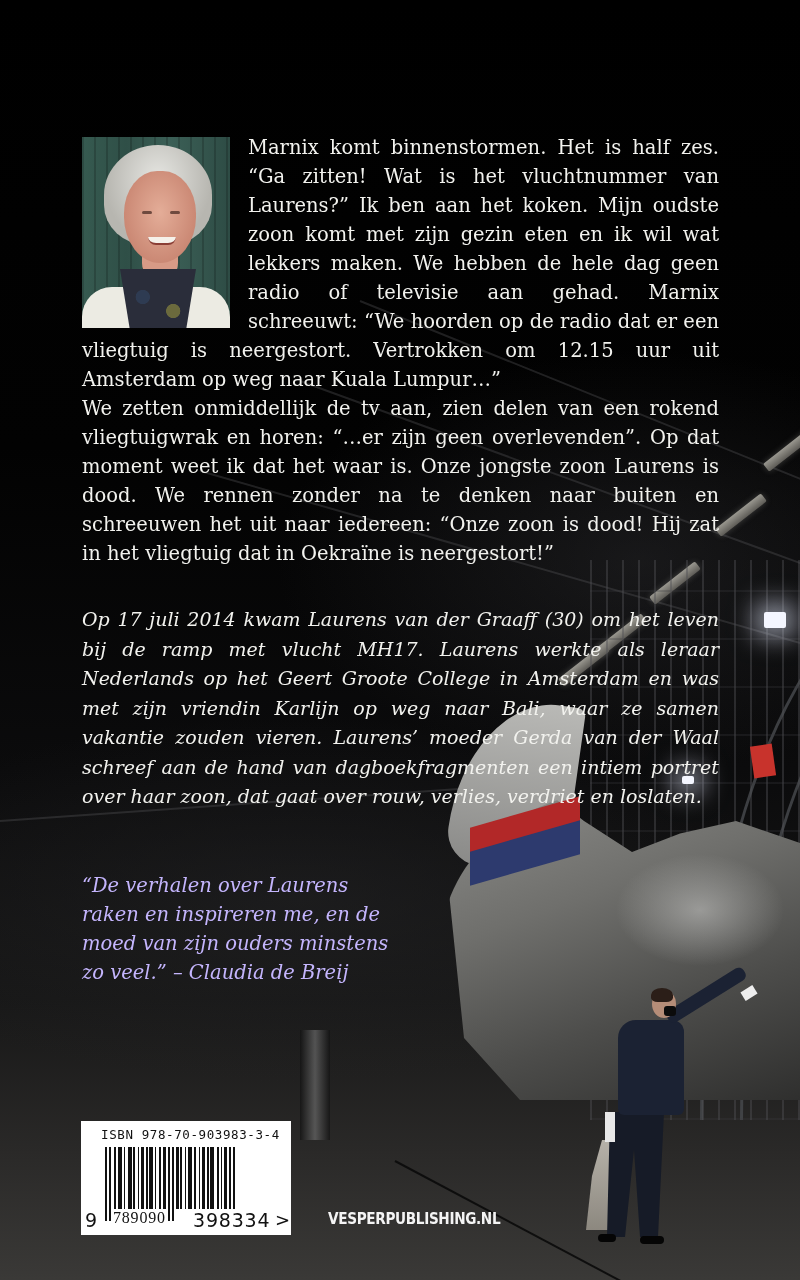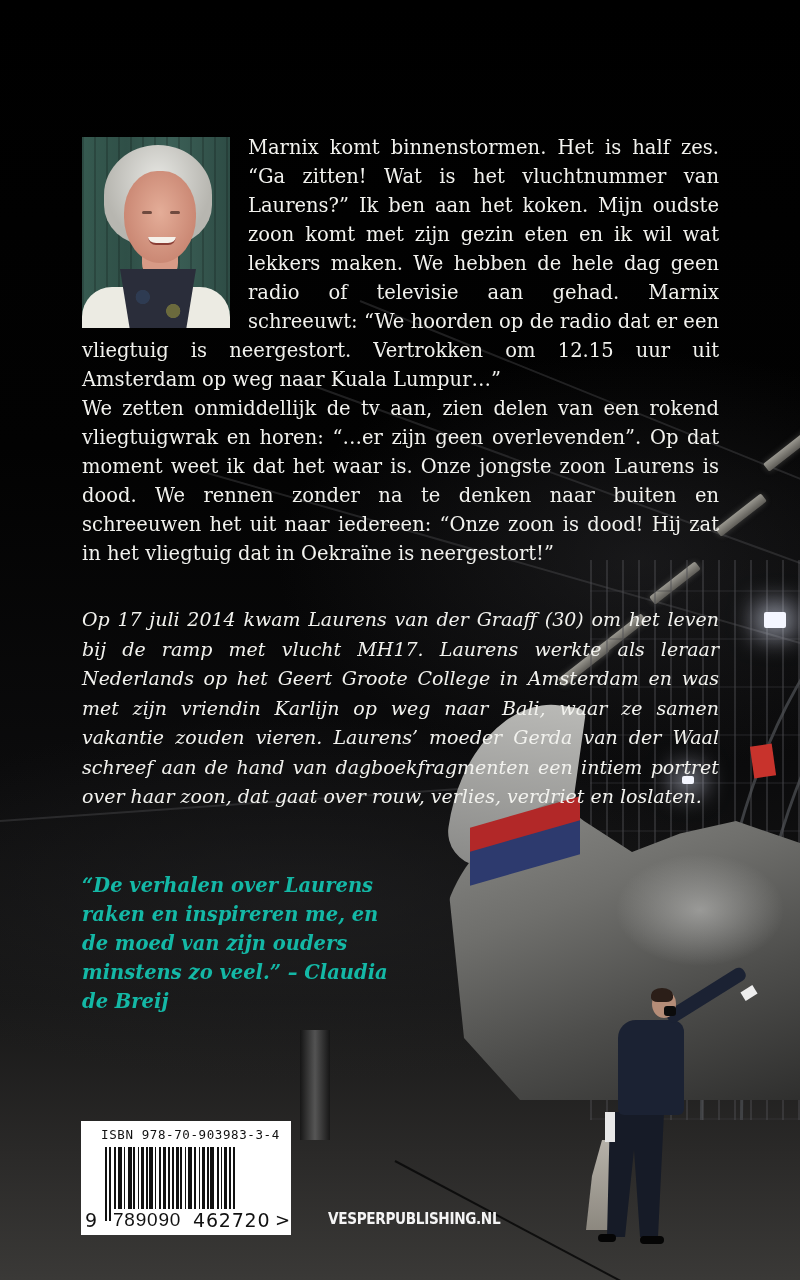--- a/index.html
+++ b/index.html
@@ -100,7 +100,7 @@
     }
     .quote {
       position: absolute; left: 82px; top: 871px; width: 320px;
-      font-style: italic; font-weight: bold; font-size: 19.5px; line-height: 29px; color: #14b8a6;
+      font-style: italic; font-weight: normal; font-size: 19.5px; line-height: 29px; color: #c4b5fd;
     }
 
     

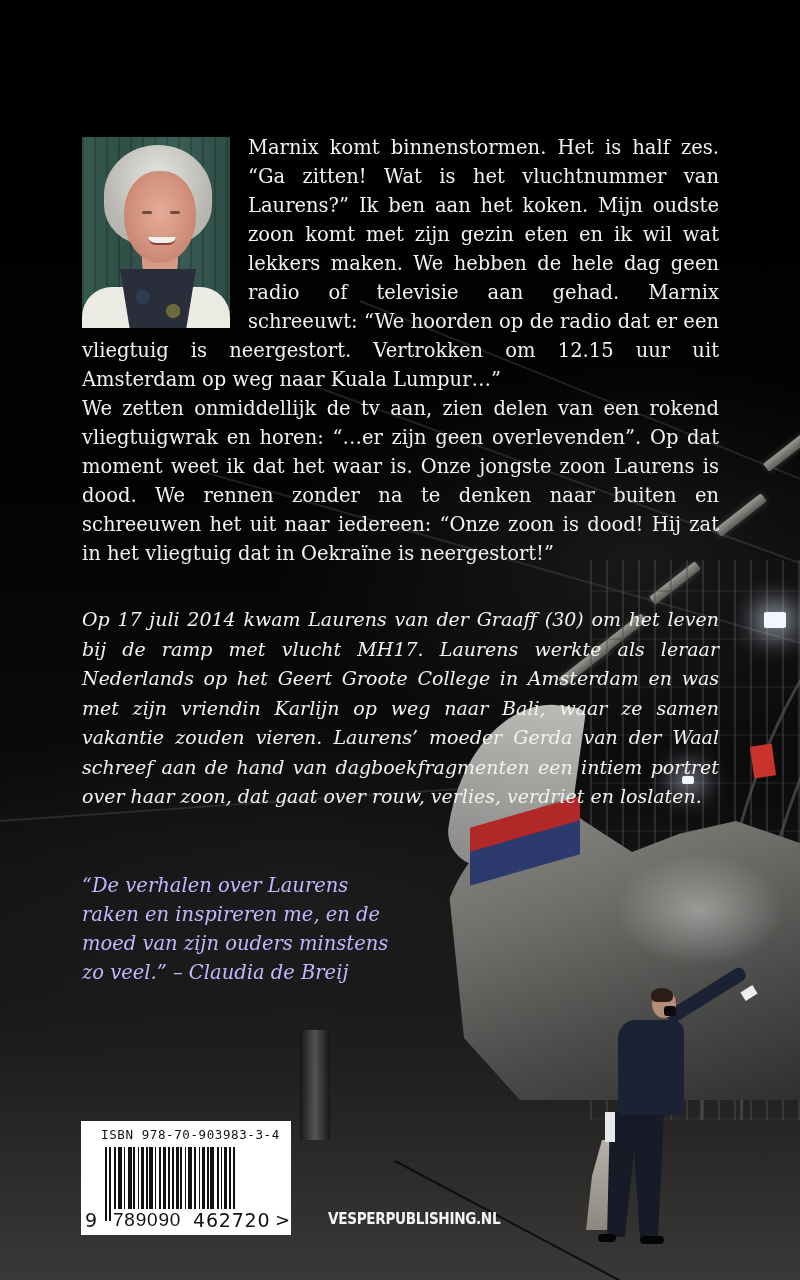--- a/index.html
+++ b/index.html
@@ -114,7 +114,7 @@
     .bars span.long { height: 74px; }
     .bars span.gap { background: transparent; }
     .bc-digit-first { position: absolute; left: 4px; top: 88px; font-size: 19px; font-family: "DejaVu Sans", sans-serif; }
-    .bc-digits-left { position: absolute; left: 31px; top: 88px; font-size: 19px; font-family: Liberation Sans, sans-serif; letter-spacing: 0.8px; background: #fff; padding: 0 1px; }
+    .bc-digits-left { position: absolute; left: 31px; top: 88px; font-size: 16px; font-family: Liberation Serif, serif; letter-spacing: 0.8px; background: #fff; padding: 0 1px; }
     .bc-digits-right { position: absolute; left: 111px; top: 88px; font-size: 19px; font-family: "DejaVu Sans", sans-serif; letter-spacing: 0.8px; background: #fff; padding: 0 1px; }
     .bc-arrow { position: absolute; left: 194px; top: 88px; font-size: 18px; font-family: "DejaVu Sans", sans-serif; }
 

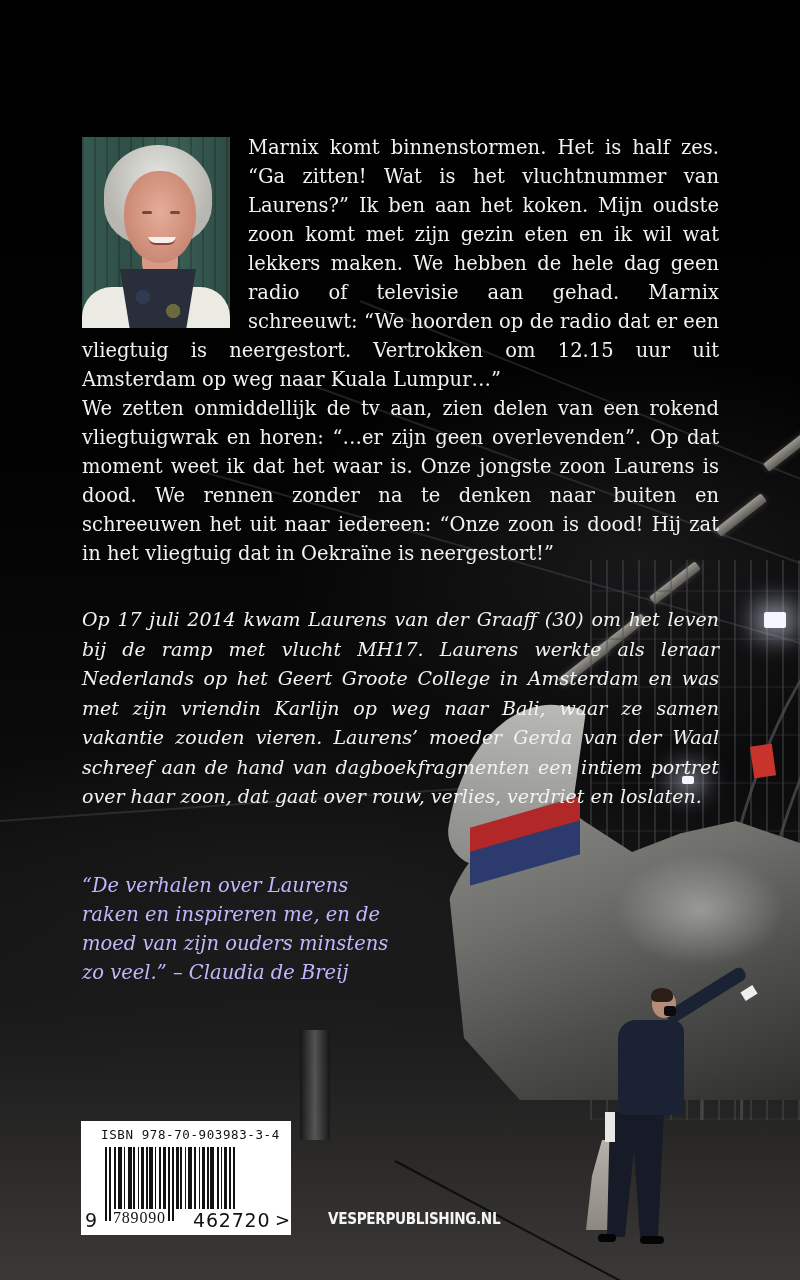--- a/index.html
+++ b/index.html
@@ -256,7 +256,7 @@
   </div>
   <div class="bc-digit-first">9</div>
   <div class="bc-digits-left">789090</div>
-  <div class="bc-digits-right">462720</div>
+  <div class="bc-digits-right">398334</div>
   <div class="bc-arrow">&gt;</div>
 </div>
 

